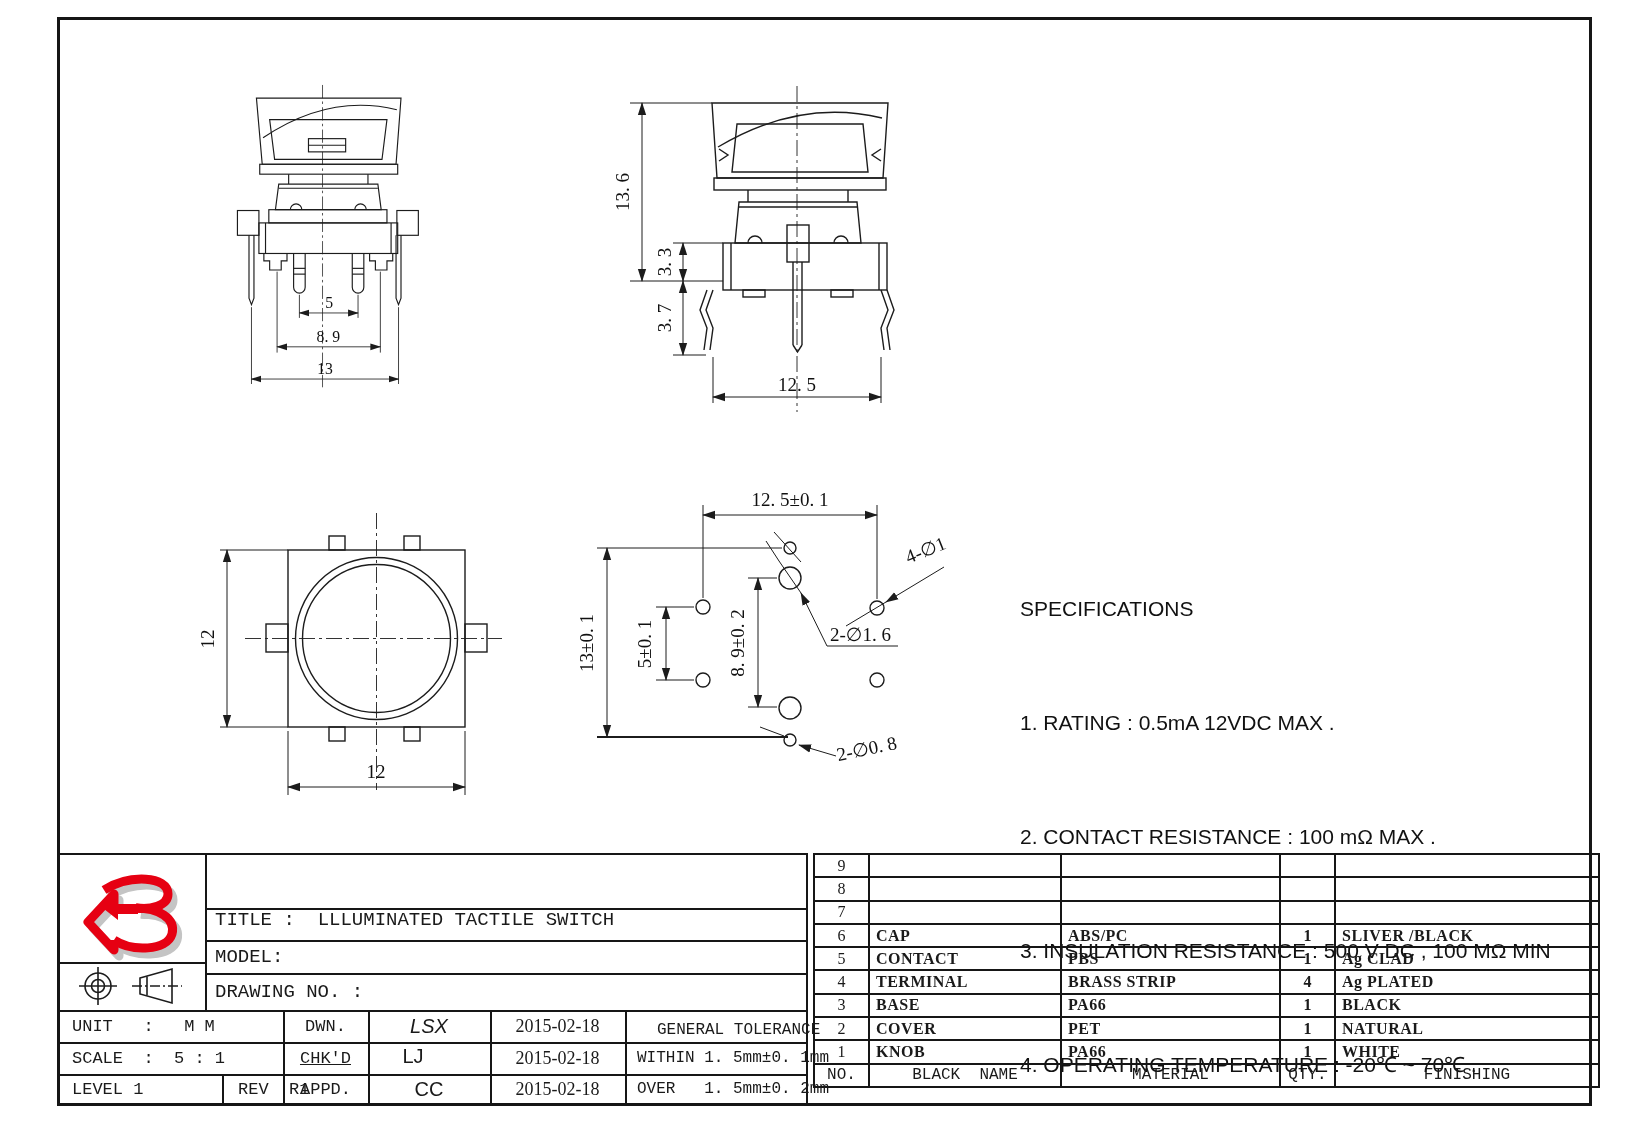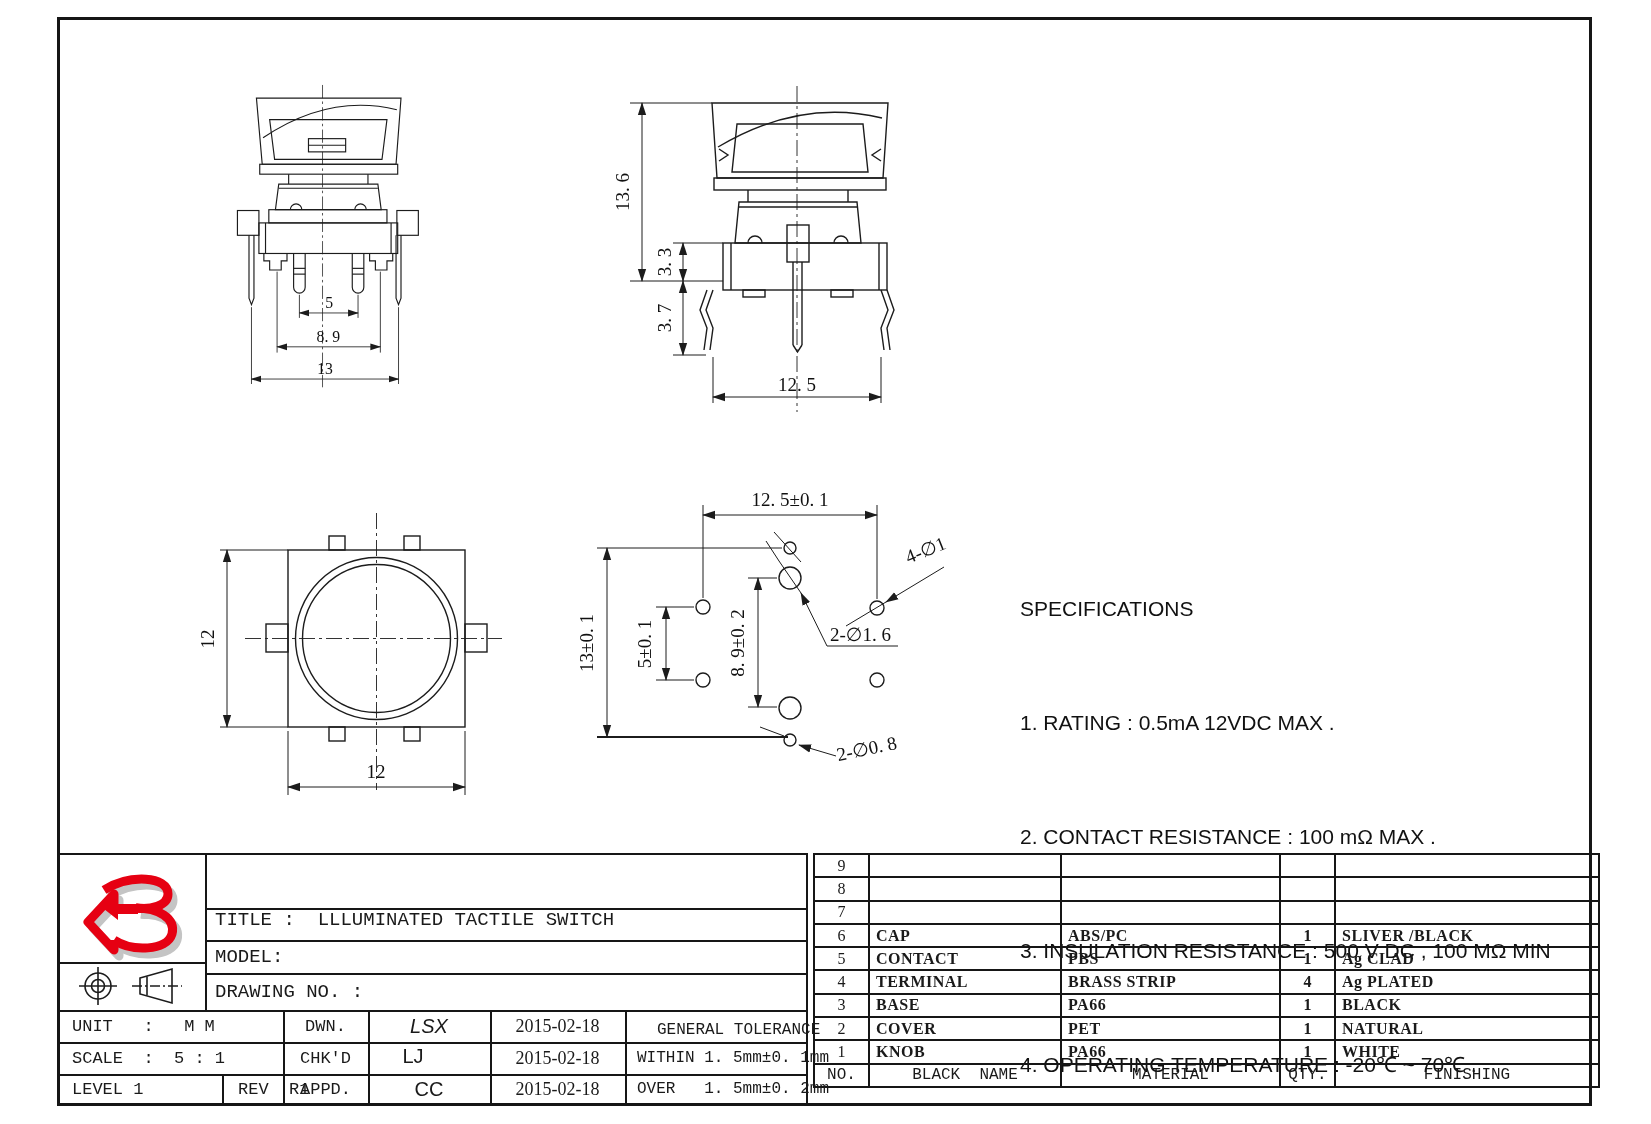--- a/index.html
+++ b/index.html
@@ -289,7 +289,7 @@
   <div class="tbtxt" style="left:637px;top:1010px;height:40px;font-size:16px;margin-left:20px;">GENERAL TOLERANCE</div>
 
   <div class="tbtxt" style="left:72px;top:1042px;height:32px;">SCALE  :  5 : 1</div>
-  <div class="tbtxt ctr" style="left:283px;top:1042px;width:85px;height:32px;">CHK'D</div>
+  <div class="tbtxt ctr" style="left:283px;top:1042px;width:85px;height:32px;text-decoration:underline;">CHK'D</div>
   <div class="tbtxt ctr" style="left:352px;top:1042px;width:122px;height:28px;font-family:'Liberation Sans',sans-serif;font-size:20px;">LJ</div>
   <div class="tbtxt ctr" style="left:490px;top:1042px;width:135px;height:32px;font-family:'Liberation Serif',serif;font-size:18px;">2015-02-18</div>
   <div class="tbtxt" style="left:637px;top:1042px;height:32px;font-size:16px;">WITHIN 1. 5mm±0. 1mm</div>

